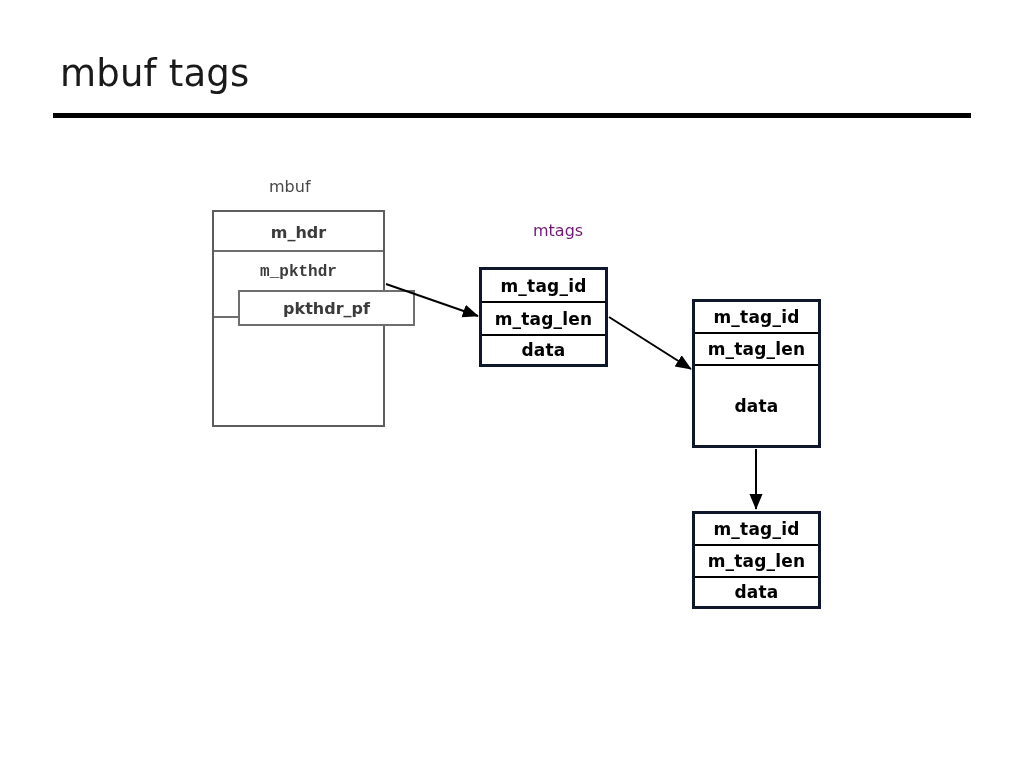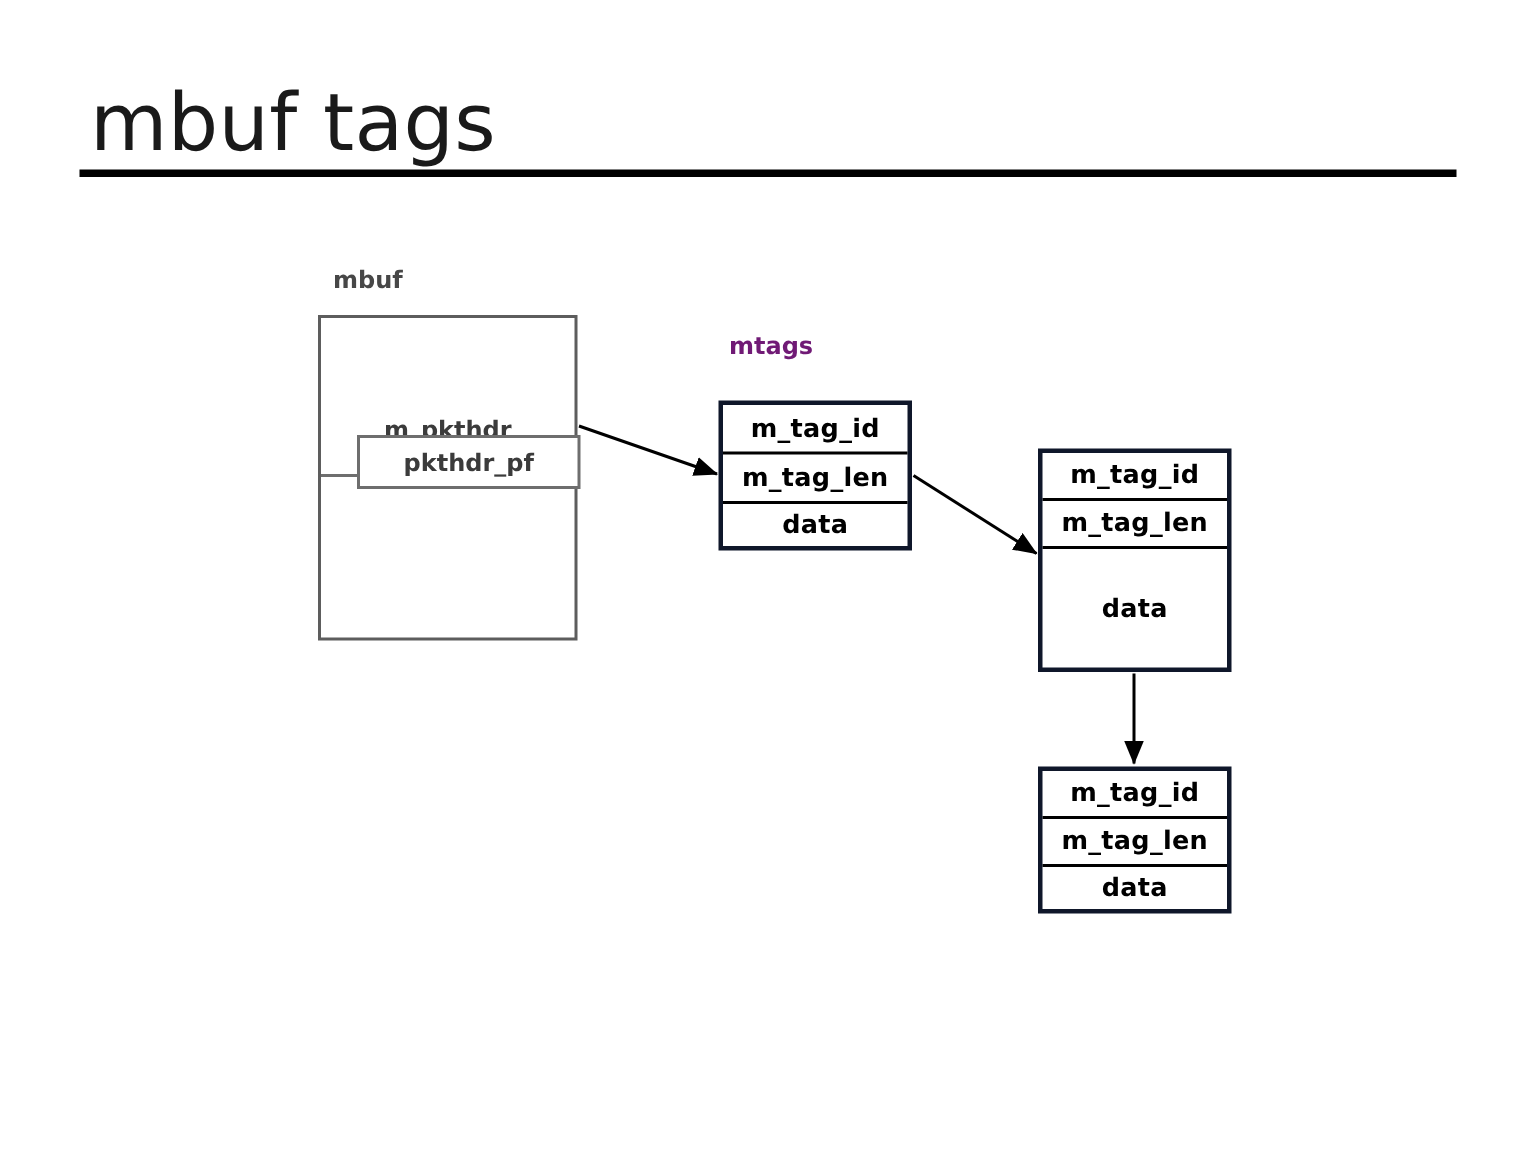--- a/index.html
+++ b/index.html
@@ -22,7 +22,7 @@
     position: absolute;
     left: 60px;
     top: 55px;
-    font-size: 53px;
+    font-size: 37px;
     font-weight: 400;
     color: #1a1a1a;
     letter-spacing: 0.2px;

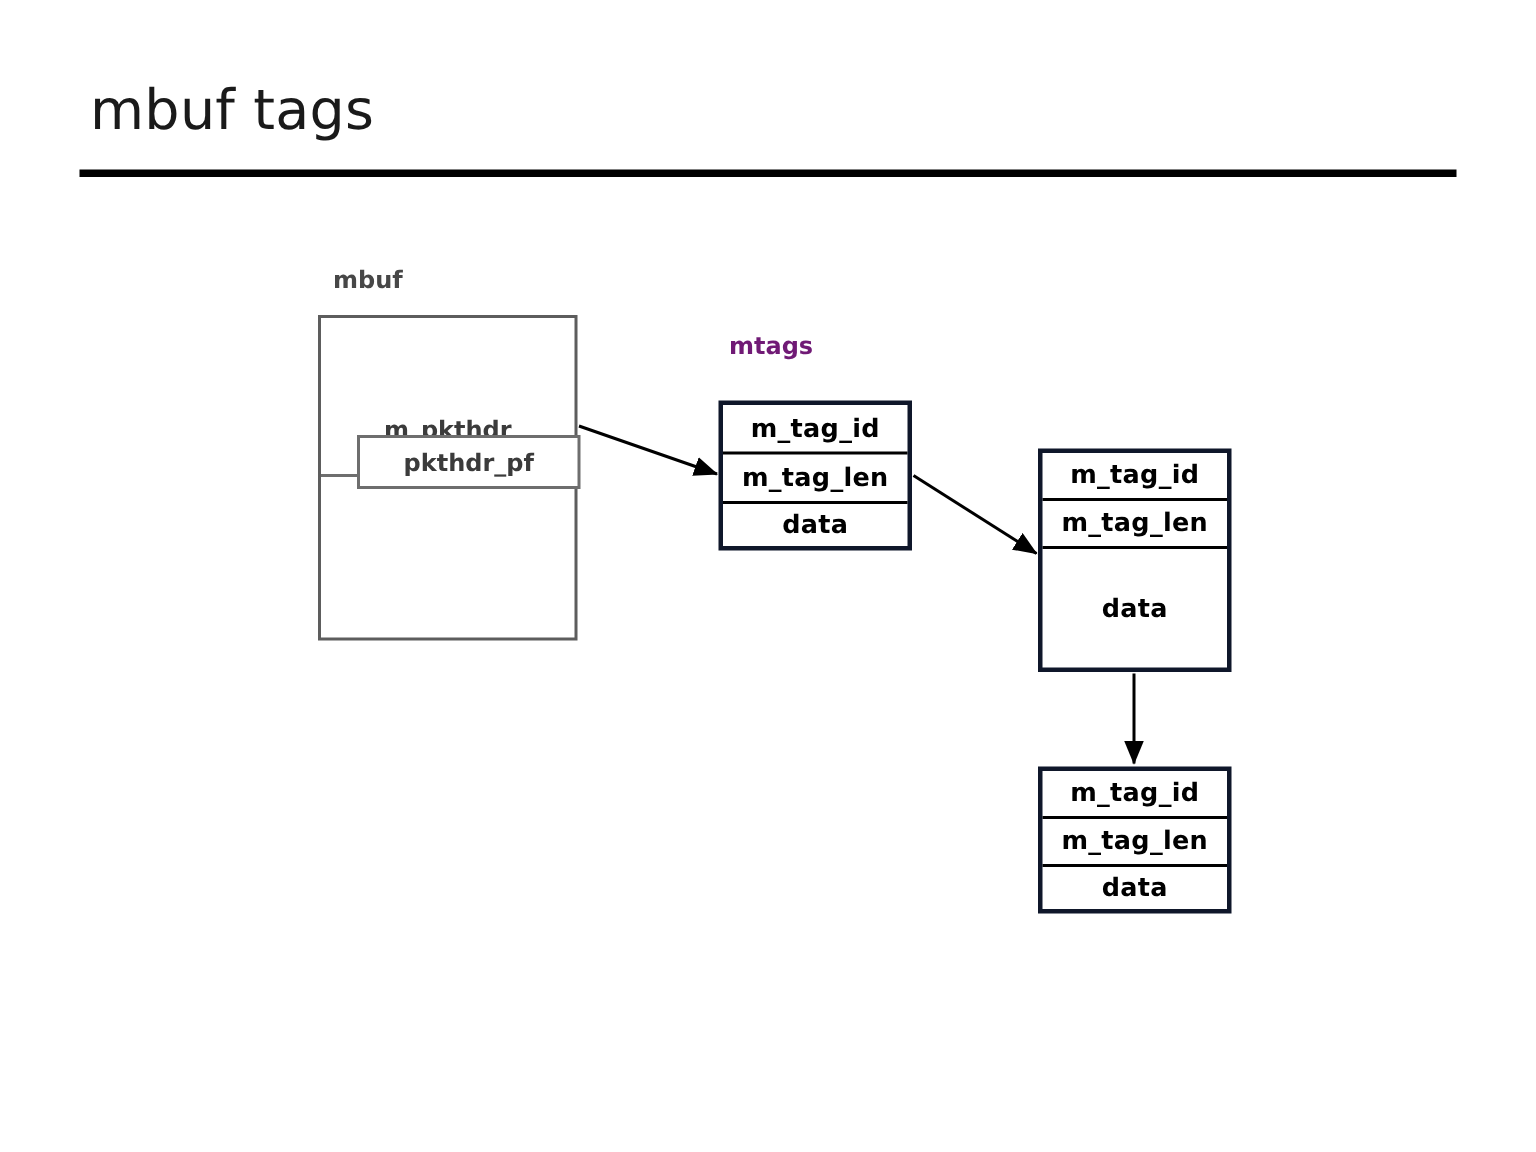--- a/index.html
+++ b/index.html
@@ -59,8 +59,9 @@
   .caption {
     position: absolute;
     font-size: 16px;
-    font-weight: bold;
+    font-weight: normal;
     white-space: nowrap;
+    margin-left: 47px;
   }
   .caption-mbuf {
     left: 222px;

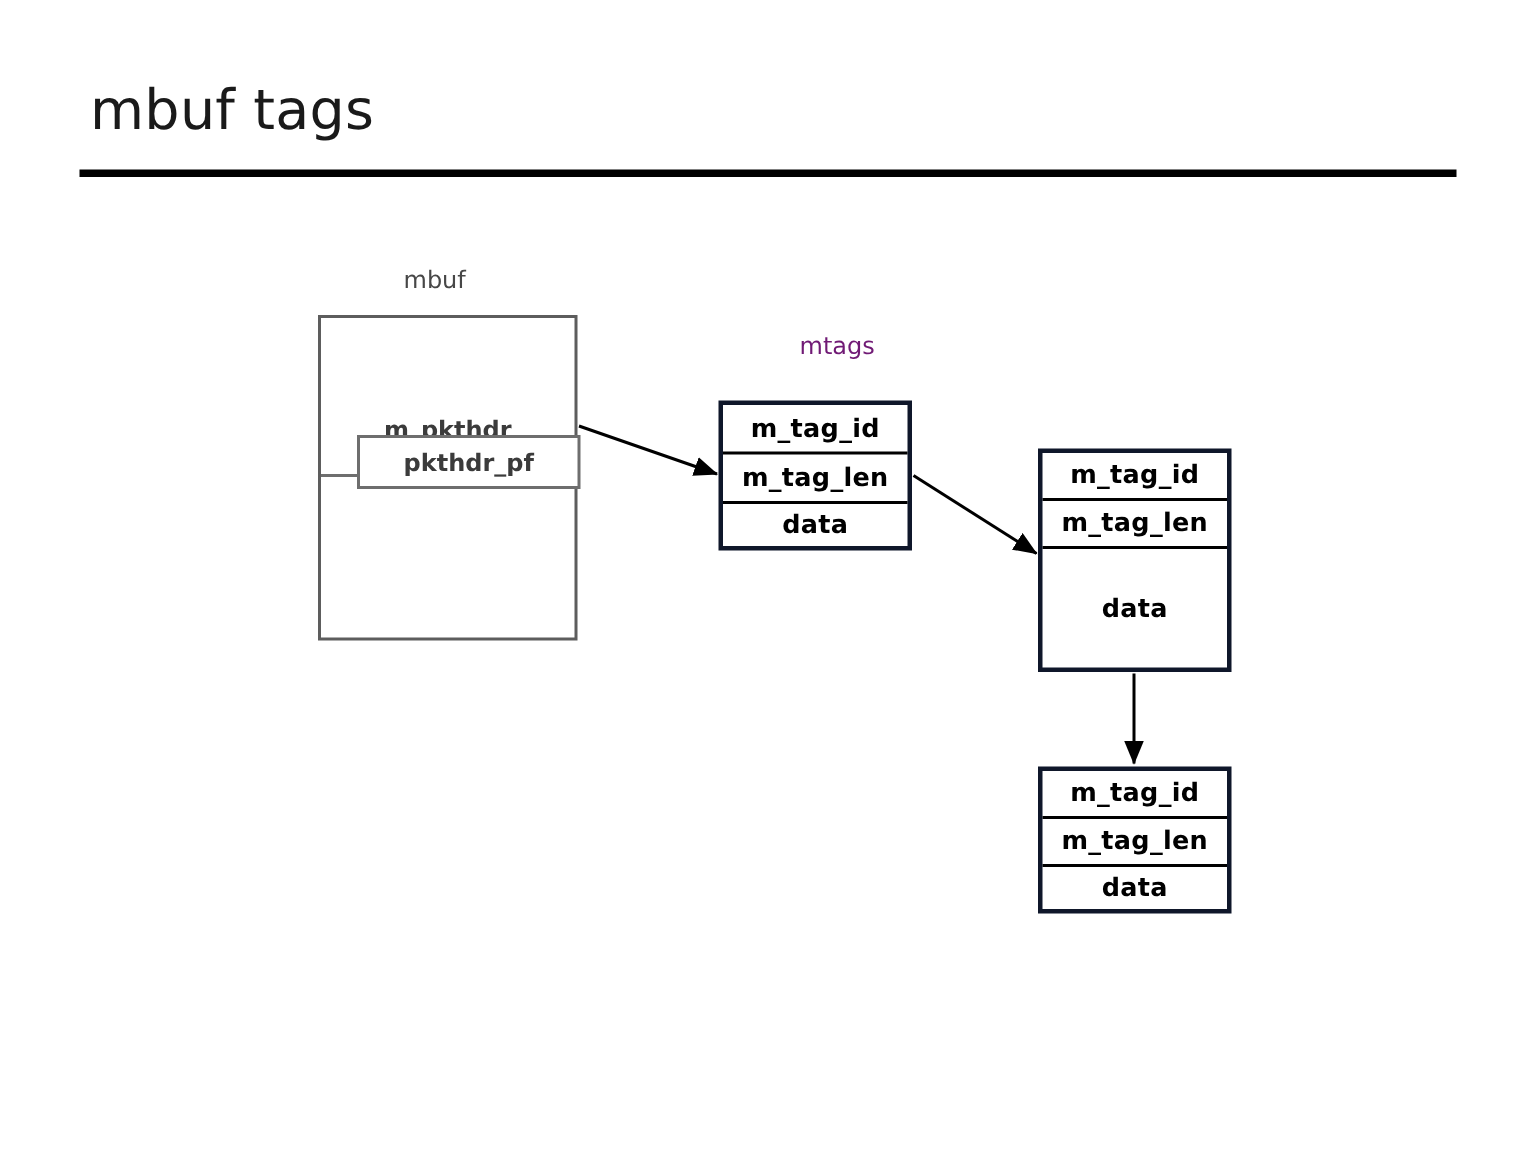--- a/index.html
+++ b/index.html
@@ -185,6 +185,7 @@
   <div class="caption caption-mtags">mtags</div>
 
   <div class="mbuf-box">
+    <div class="mbuf-row mbuf-row-hdr">m_hdr</div>
     <div class="mbuf-row mbuf-row-pkthdr">m_pkthdr</div>
     <div class="mbuf-row mbuf-row-body"></div>
     <div class="pkthdr-pf">pkthdr_pf</div>

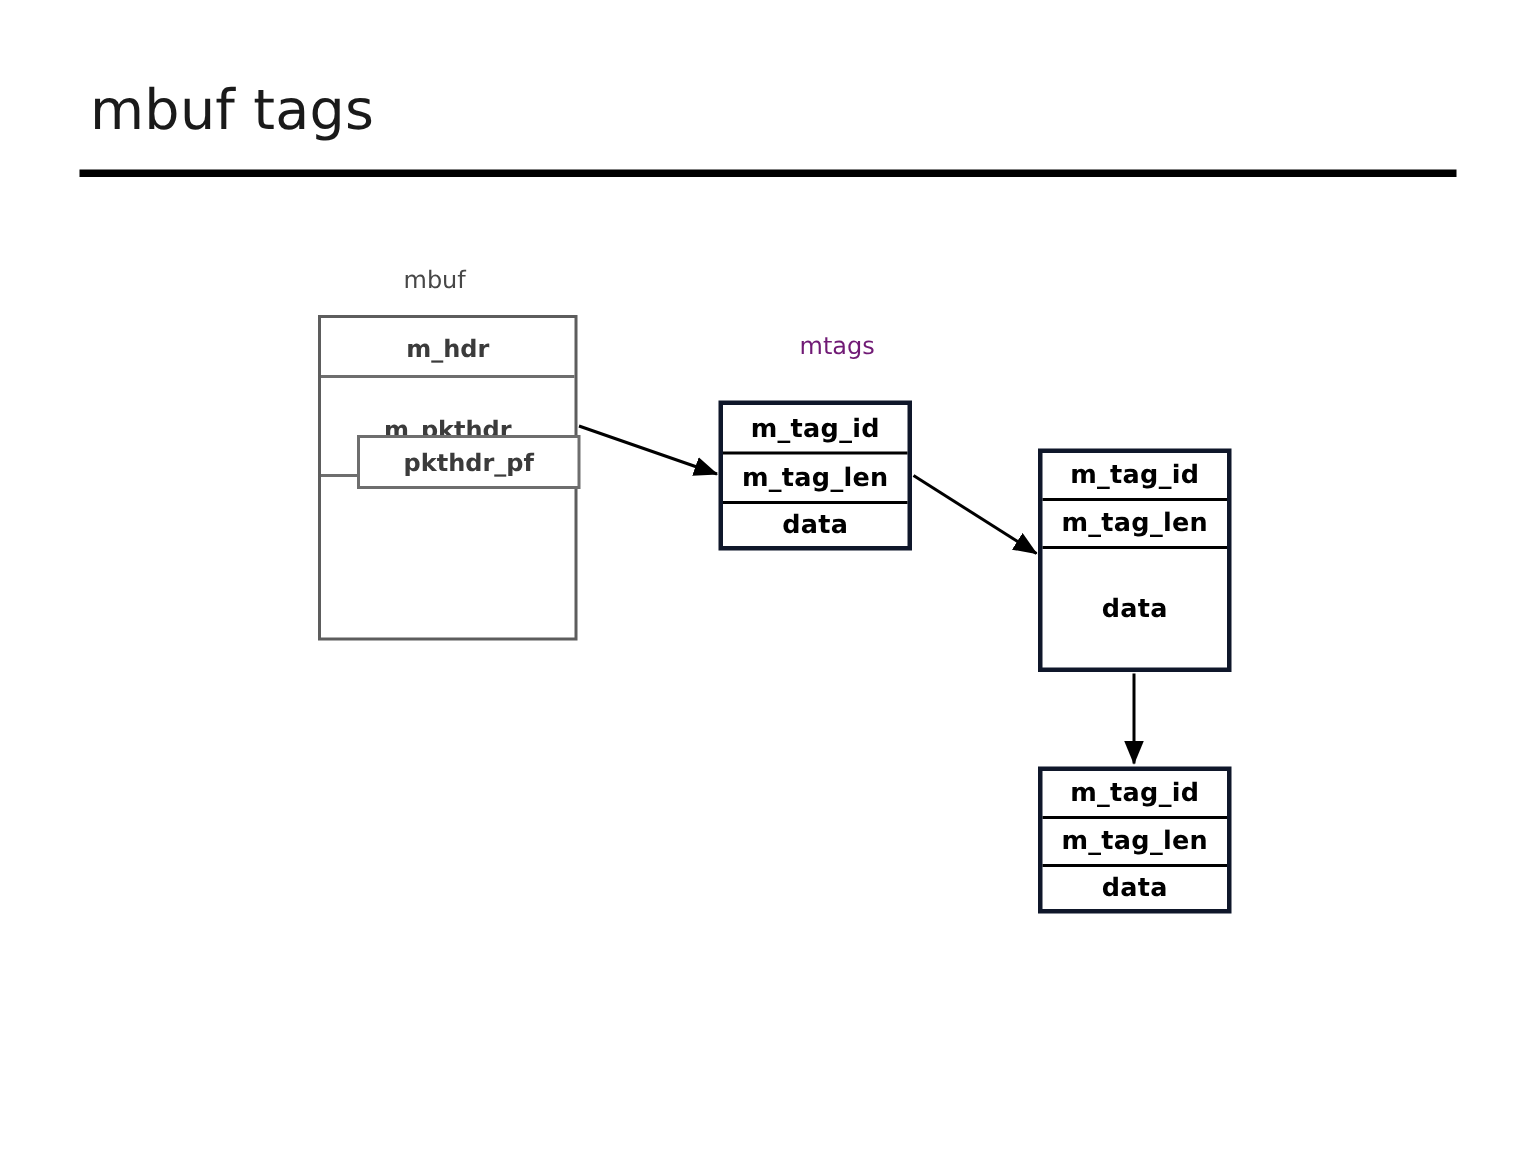--- a/index.html
+++ b/index.html
@@ -107,7 +107,8 @@
     top: 40px;
     height: 66px;
     border-bottom: 2px solid #6e6e6e;
-    padding-top: 25px;
+    padding-top: 11px;
+    font-family: Liberation Mono, monospace;
   }
   .mbuf-row-body {
     top: 106px;

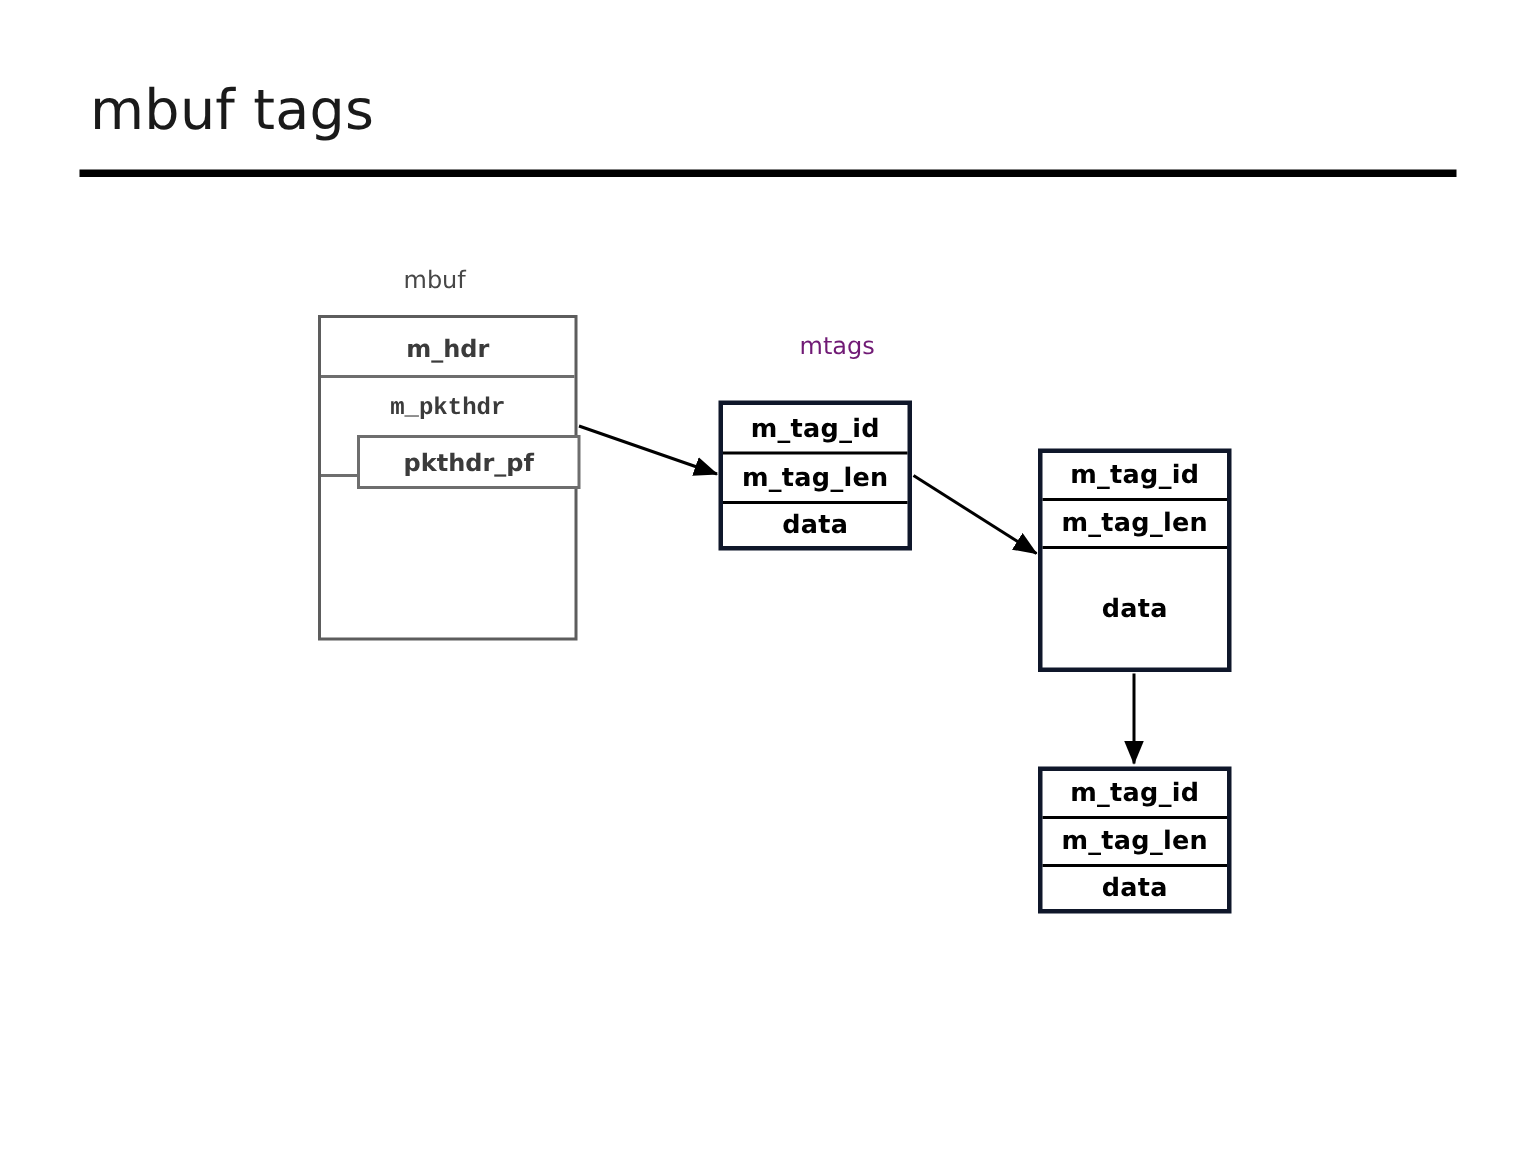--- a/index.html
+++ b/index.html
@@ -119,7 +119,7 @@
     position: absolute;
     left: 24px;
     top: 78px;
-    width: 149px;
+    width: 177px;
     height: 36px;
     box-sizing: border-box;
     border: 2px solid #6e6e6e;

